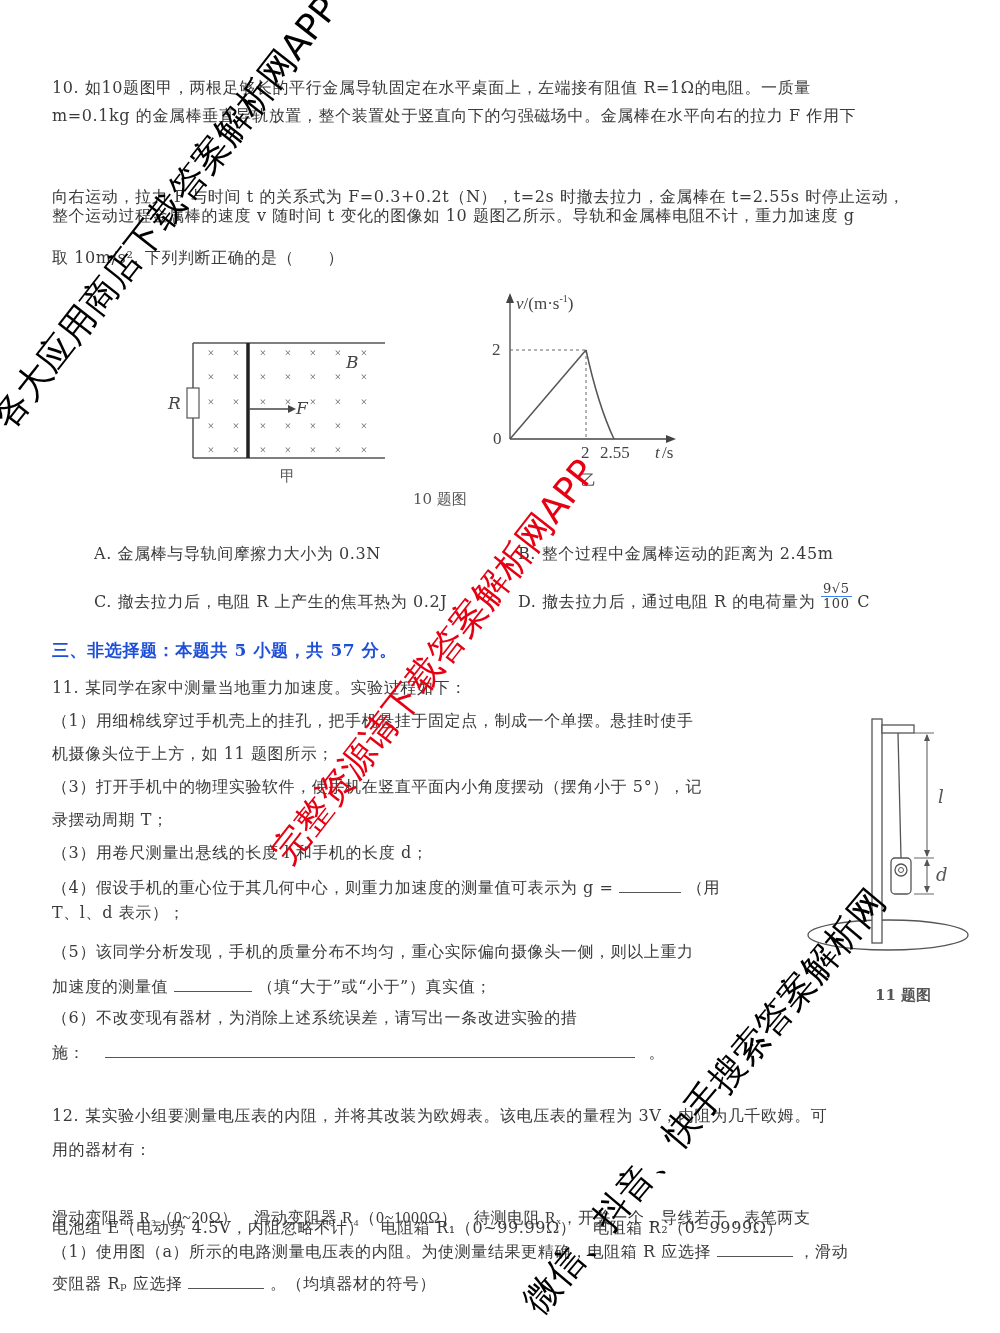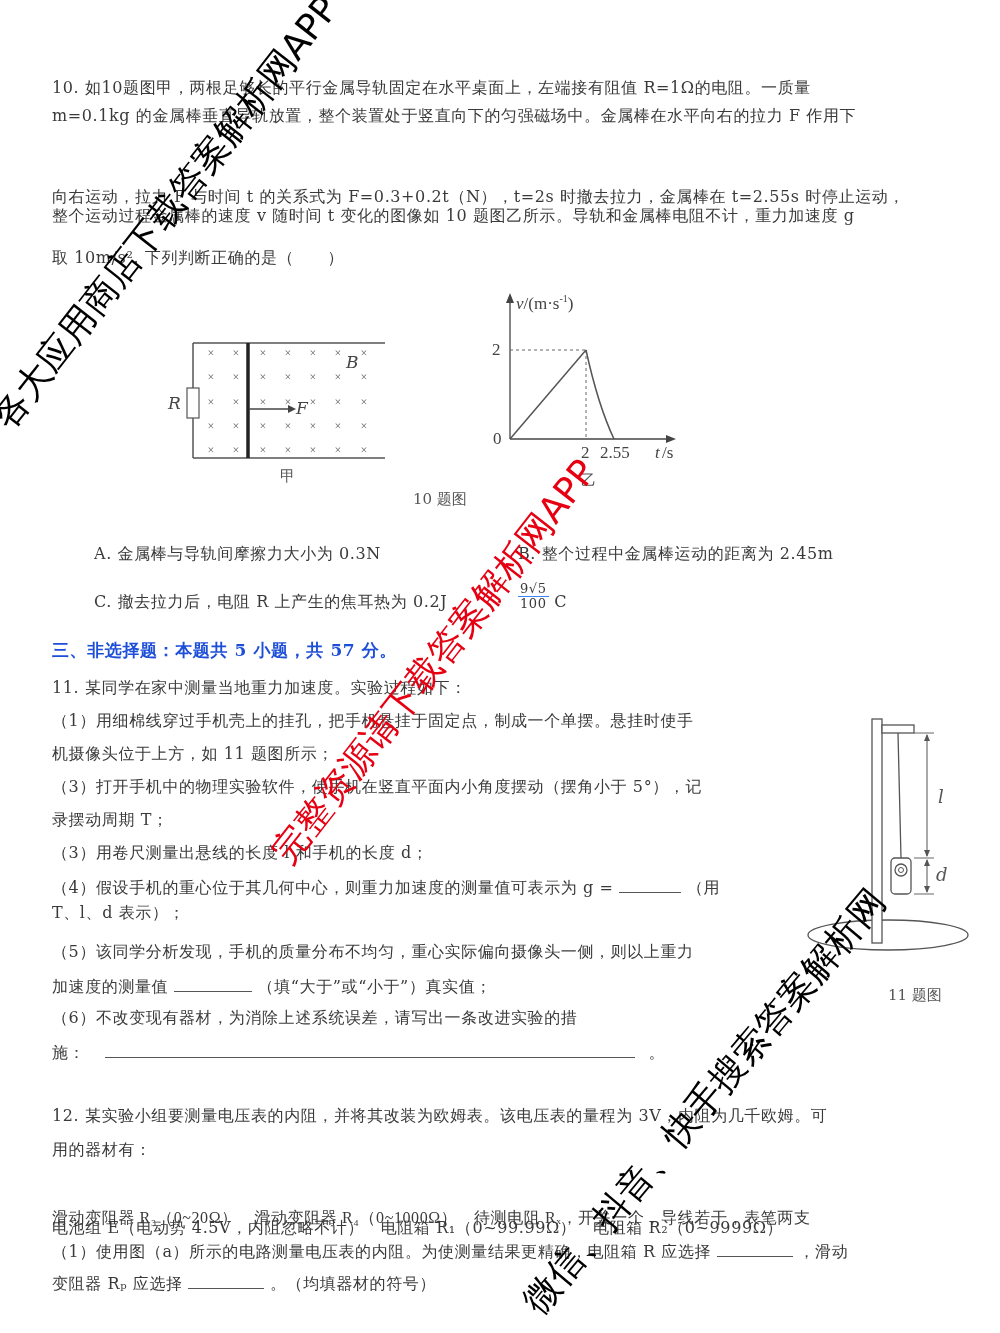--- a/index.html
+++ b/index.html
@@ -128,6 +128,7 @@
   <div class="line" style="top:544px; left:518px;">B. 整个过程中金属棒运动的距离为 2.45m</div>
   <div class="line" style="top:592px; left:94px;">C. 撤去拉力后，电阻 R 上产生的焦耳热为 0.2J</div>
   <div class="line" style="top:592px; left:518px;">
+    <span>D. 撤去拉力后，通过电阻 R 的电荷量为</span>
     <span class="frac" style="margin-top:-12px;">
       <span class="num">9√5</span>
       <span>100</span>

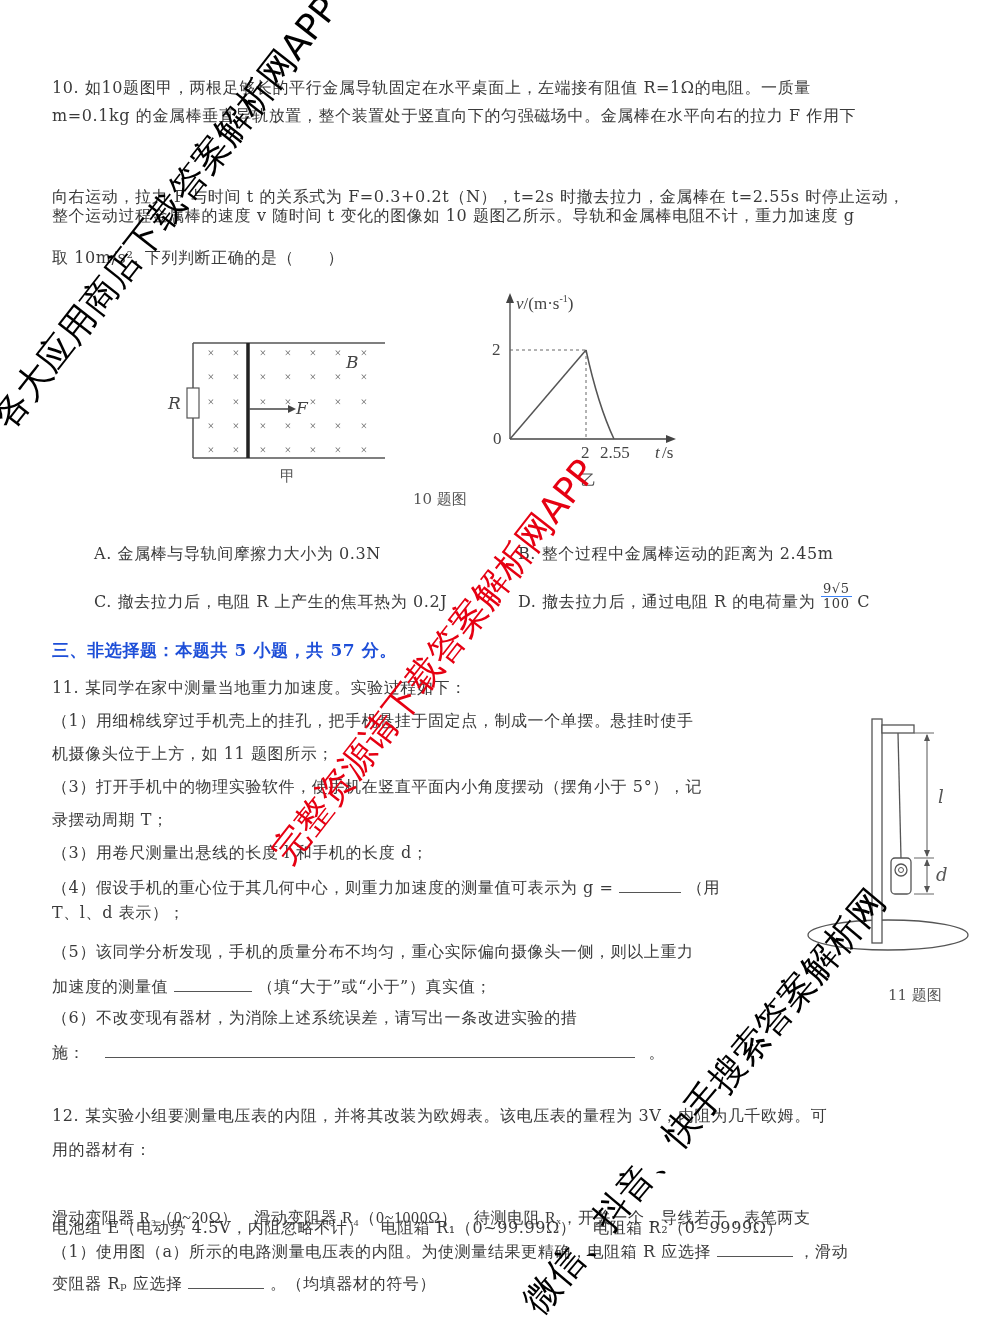--- a/index.html
+++ b/index.html
@@ -193,7 +193,7 @@
   </svg>
   <span class="fig-label" style="left:138px; top:86px; font-style:italic; font-size:18px;">l</span>
   <span class="fig-label" style="left:136px; top:164px; font-style:italic; font-size:18px;">d</span>
-  <span class="fig-label" style="left:88px; top:286px;">11 题图</span>
+  <span class="fig-label" style="left:75px; top:286px;font-weight:bold;">11 题图</span>
 </div>
 
 <div>

